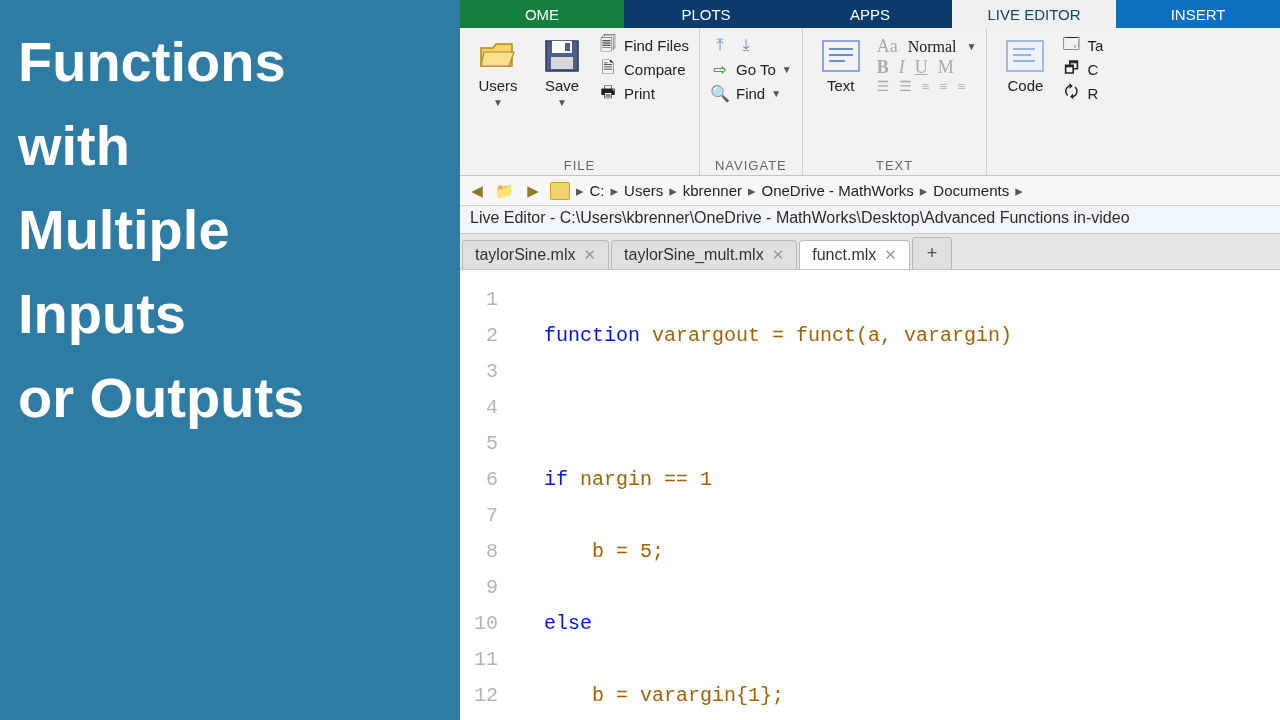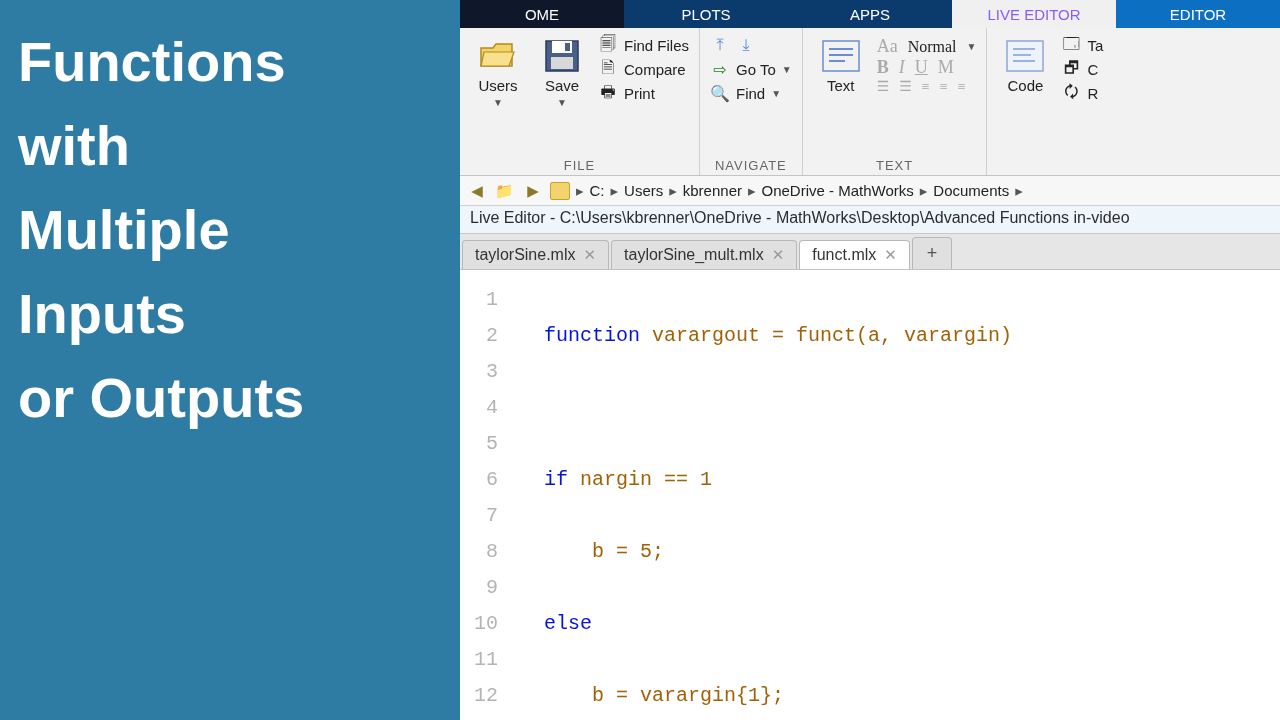--- a/index.html
+++ b/index.html
@@ -11,7 +11,7 @@
 .tab-strip { display: flex; height: 28px; width: 100%; font-size: 15px; color: #fff; }
 .tab-strip .tab { flex: 1; display: flex; align-items: center; justify-content: center; background: #0b3a6c; cursor: pointer; }
 .tab-strip .tab.active { background: #f0f0f0; color: #8b5cf6; }
-.tab-strip .tab.home { background: #0f172a; }
+.tab-strip .tab.home { background: #15803d; }
 .tab-strip .tab.insert { background: #0d6fc2; }
 .ribbon { display: flex; background: #f2f2f2; border-bottom: 1px solid #c4c4c4; height: 148px; }
 .ribbon-group { display: flex; flex-direction: column; padding: 4px 10px 2px 10px; border-right: 1px solid #d0d0d0; }

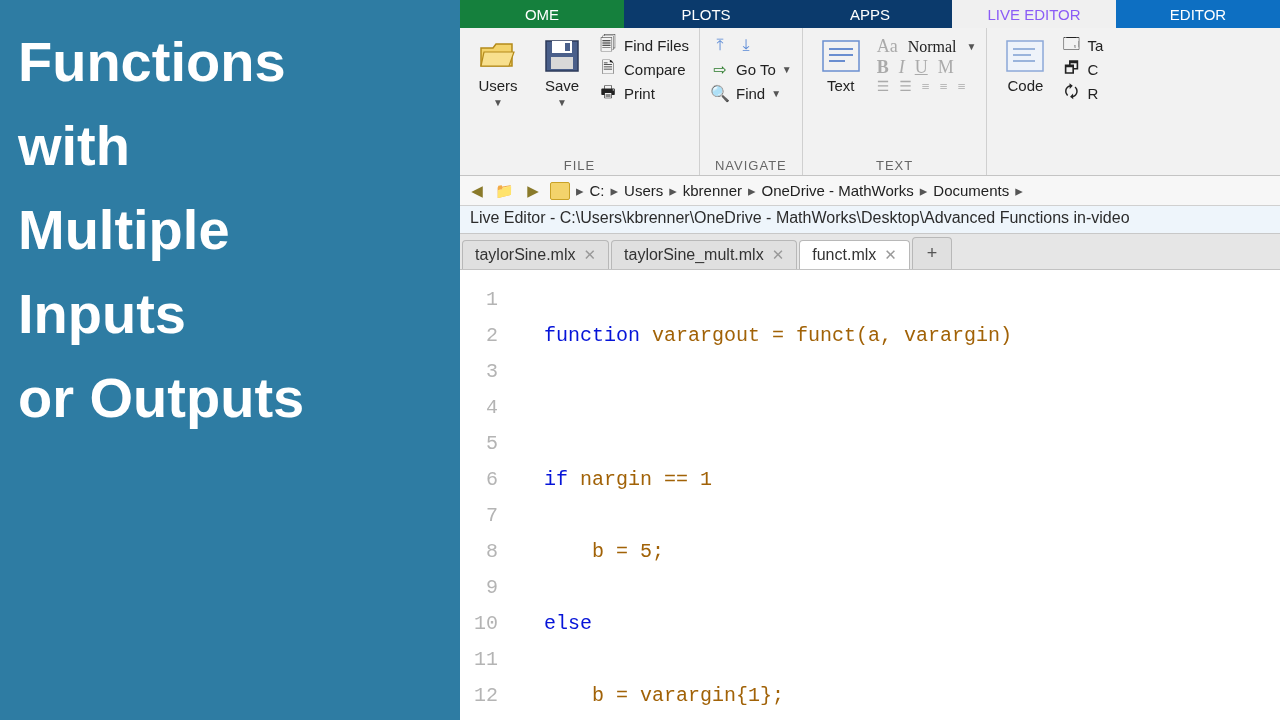--- a/index.html
+++ b/index.html
@@ -10,7 +10,7 @@
 .right-panel { flex: 1; height: 100%; display: flex; flex-direction: column; background: #f0f0f0; }
 .tab-strip { display: flex; height: 28px; width: 100%; font-size: 15px; color: #fff; }
 .tab-strip .tab { flex: 1; display: flex; align-items: center; justify-content: center; background: #0b3a6c; cursor: pointer; }
-.tab-strip .tab.active { background: #f0f0f0; color: #8b5cf6; }
+.tab-strip .tab.active { background: #f0f0f0; color: #0c4a6e; }
 .tab-strip .tab.home { background: #15803d; }
 .tab-strip .tab.insert { background: #0d6fc2; }
 .ribbon { display: flex; background: #f2f2f2; border-bottom: 1px solid #c4c4c4; height: 148px; }

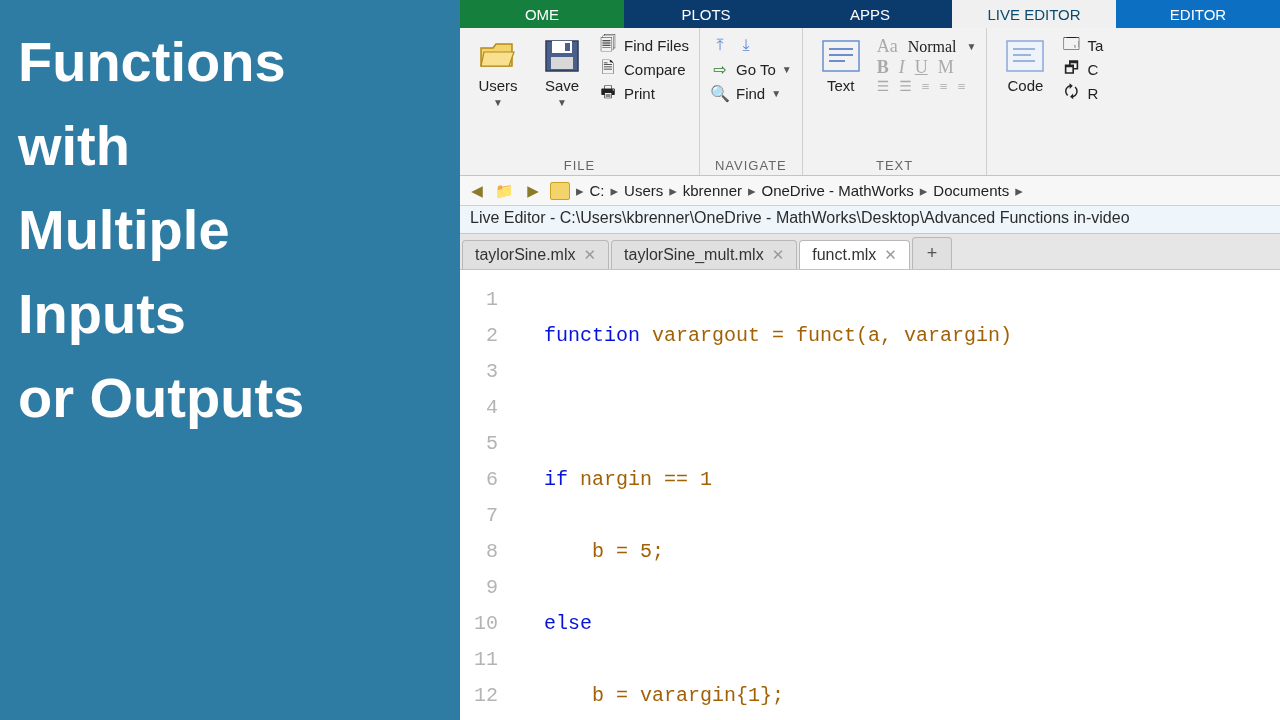--- a/index.html
+++ b/index.html
@@ -67,7 +67,7 @@
     <div class="tab">PLOTS</div>
     <div class="tab">APPS</div>
     <div class="tab active">LIVE EDITOR</div>
-    <div class="tab insert">EDITOR</div>
+    <div class="tab insert">INSERT</div>
   </div>
 
   <div class="ribbon">

